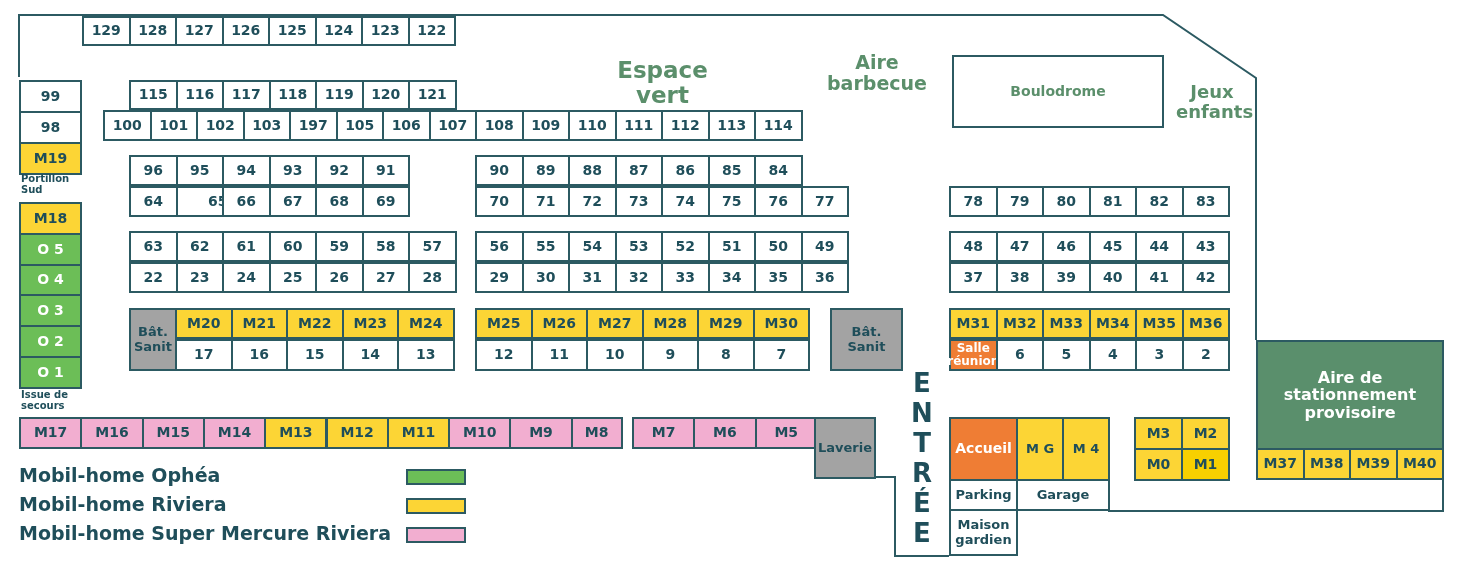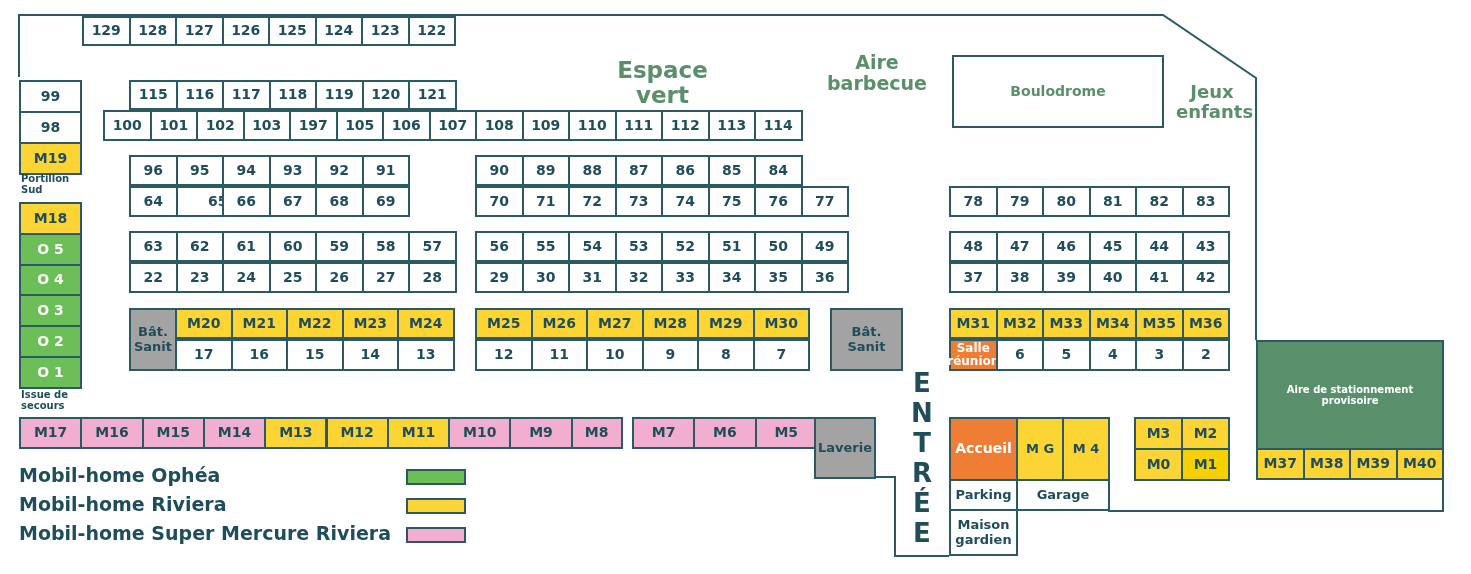--- a/index.html
+++ b/index.html
@@ -16,7 +16,7 @@
   .cell.super { background: #f2aed0; }
   .cell.sanit { background: #a3a3a3; }
   .cell.orange { background: #ef7d34; color: #ffffff; }
-  .cell.parkgreen { background: #5a8f6c; color: #ffffff; font-size: 10px; }
+  .cell.parkgreen { background: #5a8f6c; color: #ffffff; font-size: 16px; }
   .cell.small { font-size: 12px; }
   .cell.plain { font-size: 13px; }
   .label { position: absolute; font-weight: bold; text-align: center; line-height: 1.1; }

